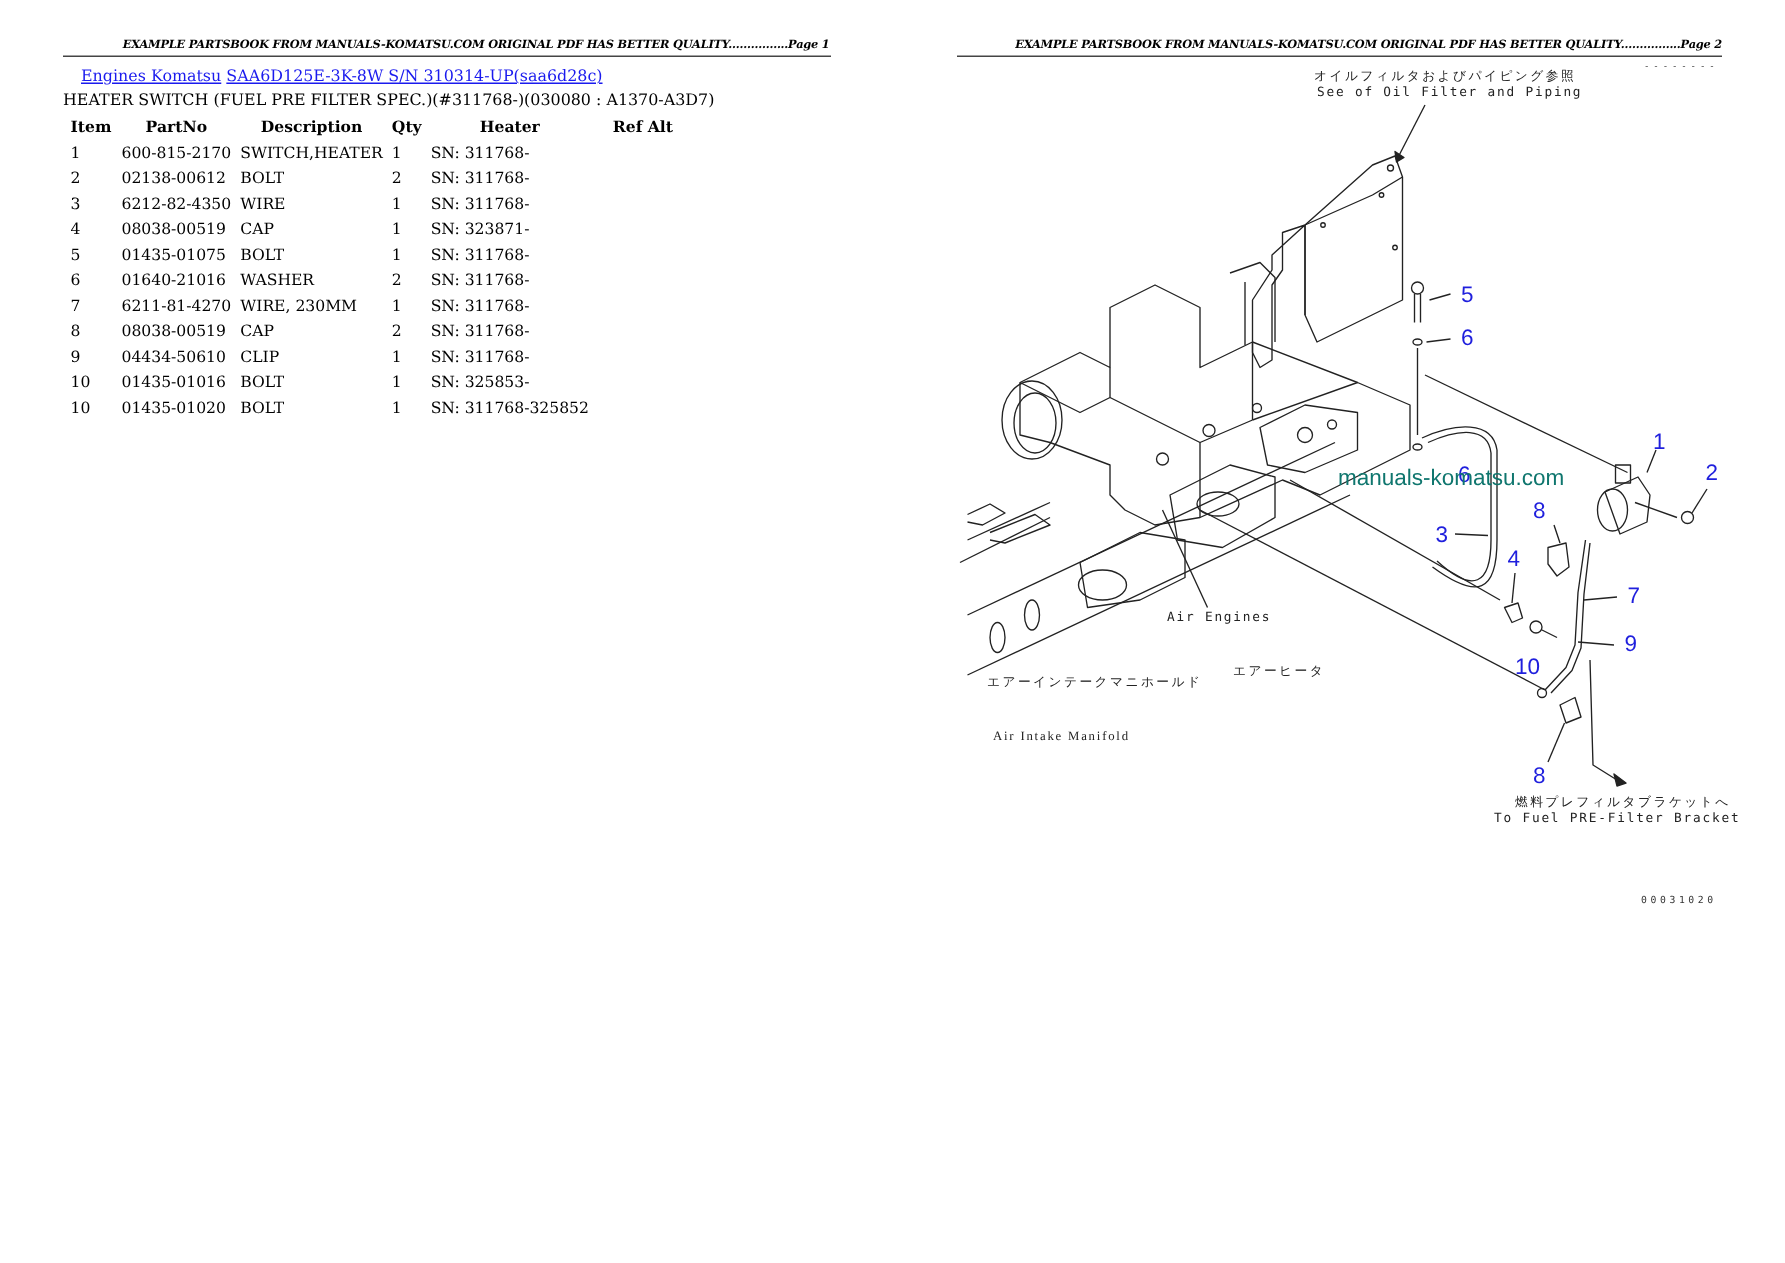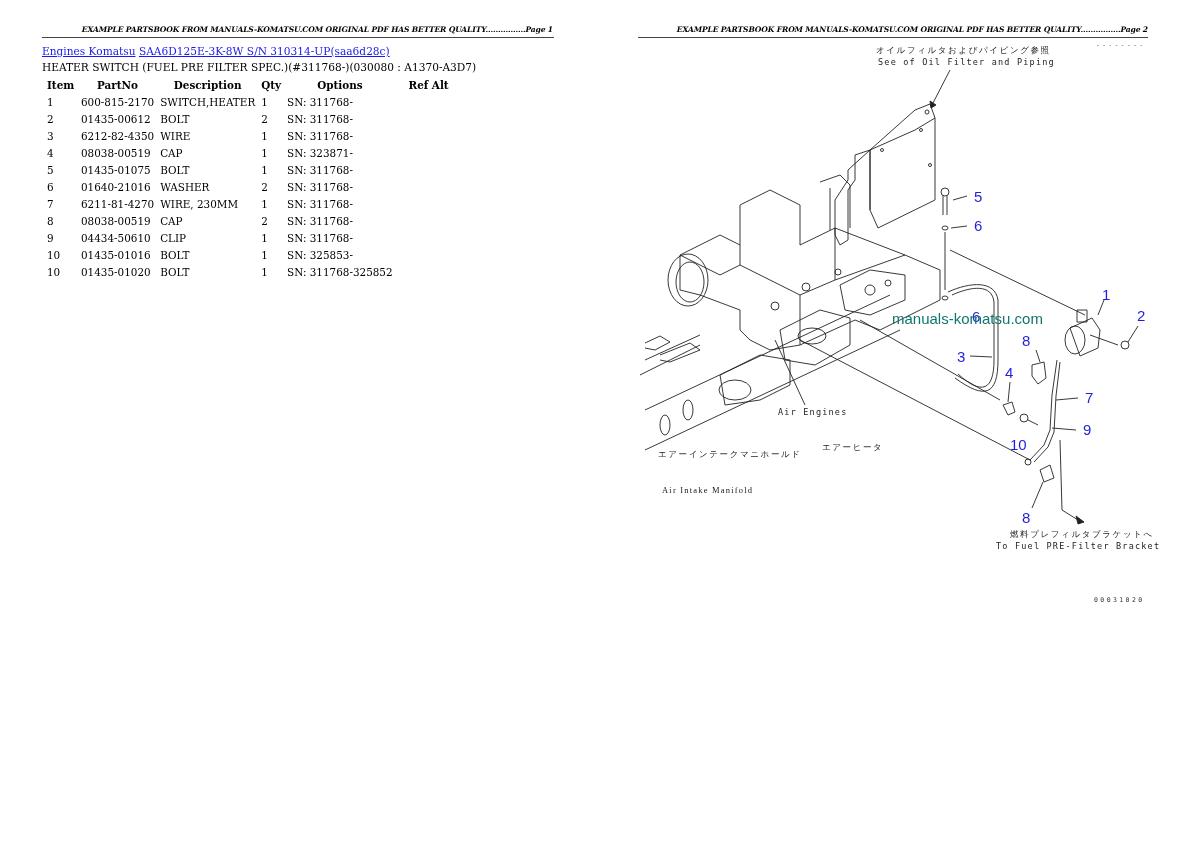--- a/index.html
+++ b/index.html
@@ -9,7 +9,7 @@
   .hdr { position:absolute; top:25px; font-family:"DejaVu Serif", serif; font-weight:bold; font-style:italic; font-size:7.6px; letter-spacing:-0.15px; white-space:nowrap; text-align:center; }
   .hdr-rule { position:absolute; top:37px; height:0; border-top:1px solid #444; }
   .p1 .hdr { right:42px; }
-  .links { position:absolute; left:42px; top:45px; font-size:10.6px; white-space:nowrap; }
+  .links { position:absolute; left:54px; top:45px; font-size:10.6px; white-space:nowrap; }
   .links a { color:#1a1aee; text-decoration:underline; cursor:pointer; }
   .subtitle { position:absolute; left:42px; top:61px; font-size:10.6px; white-space:nowrap; }
   table.parts { position:absolute; left:44px; top:76px; border-collapse:collapse; font-size:10.4px; }

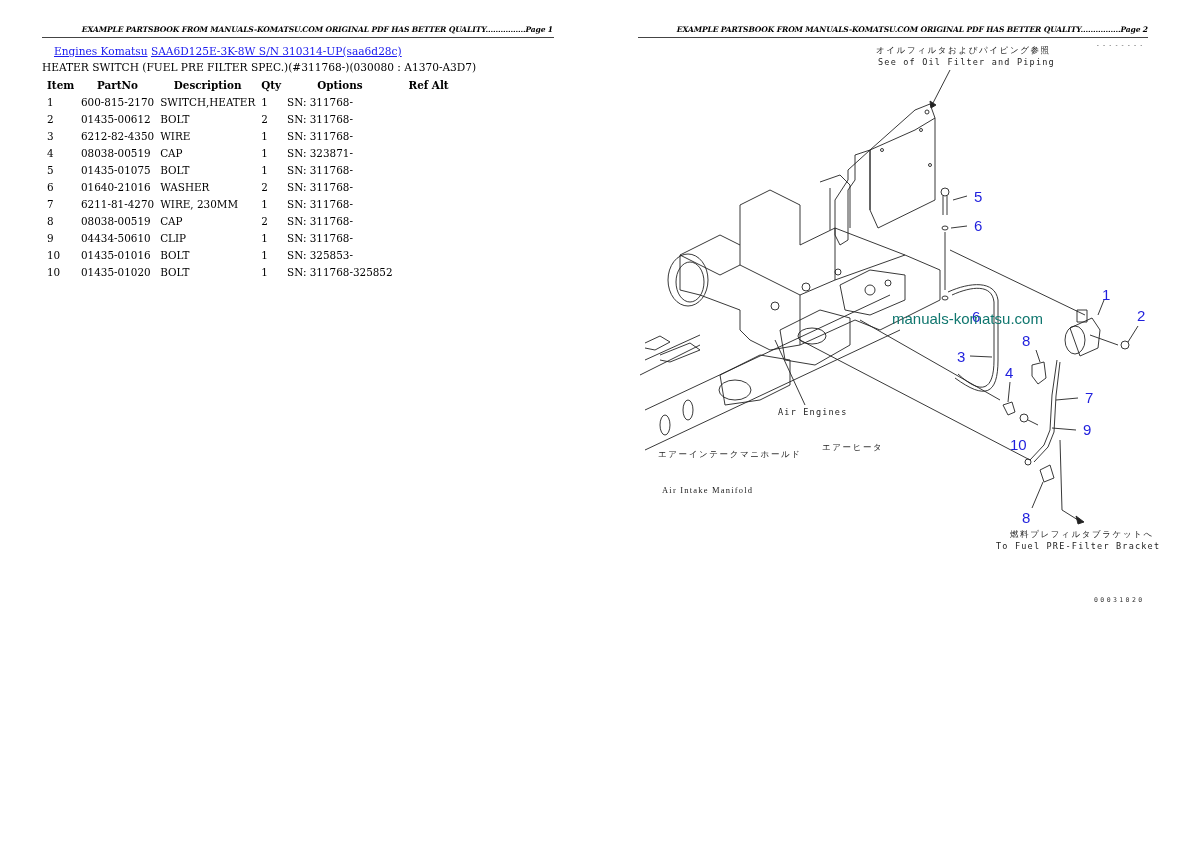--- a/index.html
+++ b/index.html
@@ -50,7 +50,7 @@
         <th class="c-part">PartNo</th>
         <th class="c-desc">Description</th>
         <th class="c-qty">Qty</th>
-        <th class="c-opt">Options</th>
+        <th class="c-opt">Heater</th>
         <th class="c-ref">Ref Alt</th>
       </tr>
     </thead>

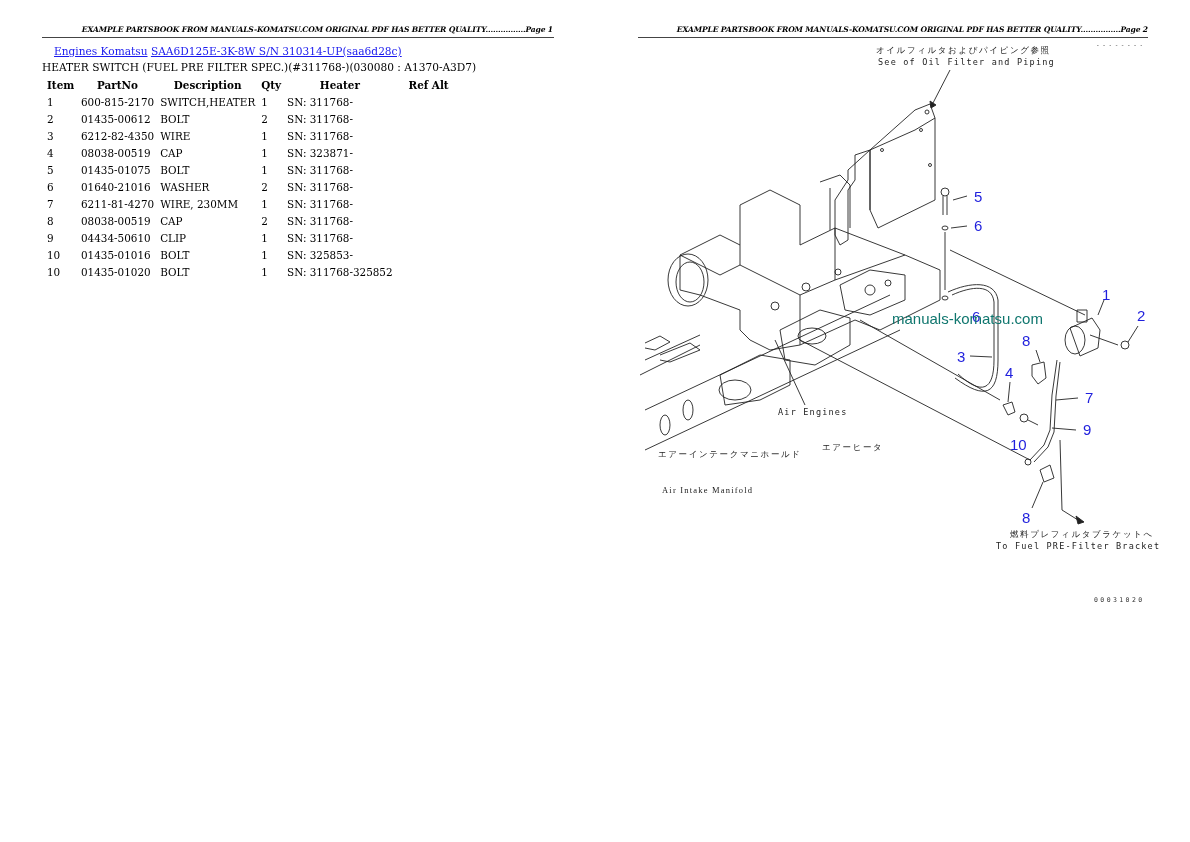--- a/index.html
+++ b/index.html
@@ -65,7 +65,7 @@
         </tr>
       <tr>
           <td>2</td>
-          <td>01435-00612</td>
+          <td>02138-00612</td>
           <td>BOLT</td>
           <td>2</td>
           <td>SN: 311768-</td>

